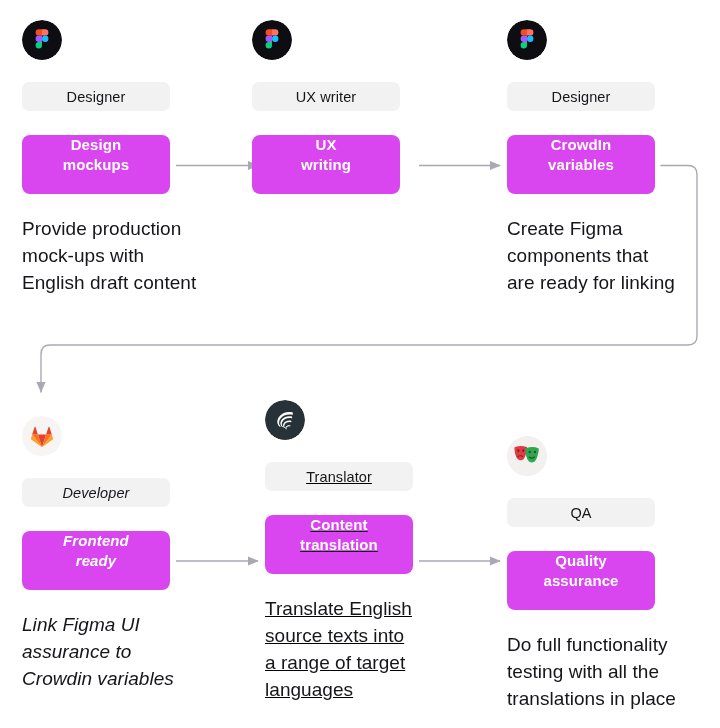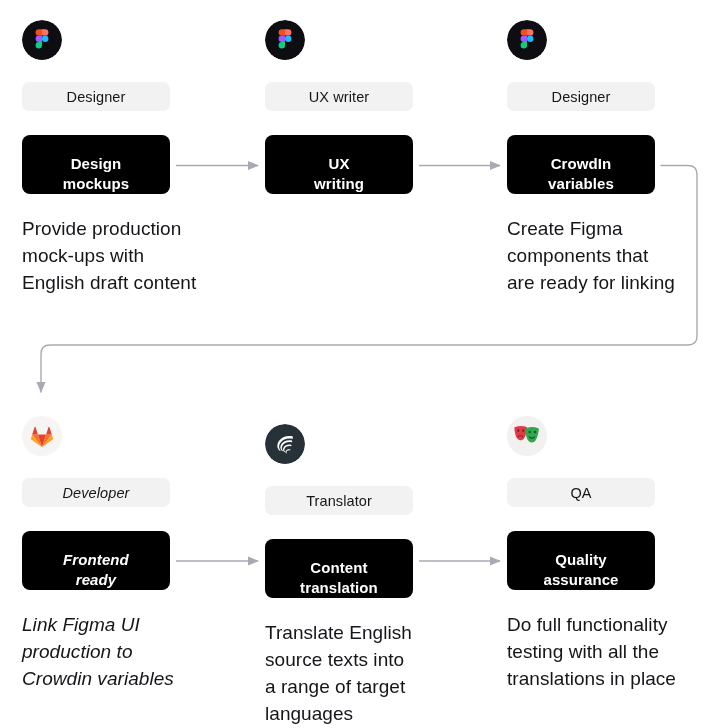--- a/index.html
+++ b/index.html
@@ -122,7 +122,7 @@
     </div>
   </div>
 
-  <div class="node" style="left:265px;top:20px;">
+  <div class="node" style="left:252px;top:20px;">
     <div class="icon-wrap">
       <svg width="40" height="40" viewBox="0 0 40 40">
         <circle cx="20" cy="20" r="20" fill="#0d0d12"></circle>

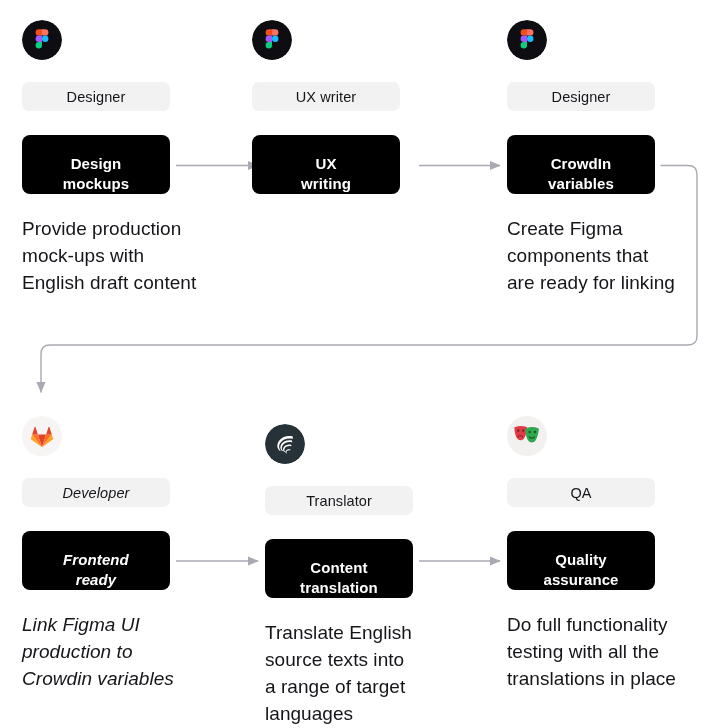--- a/index.html
+++ b/index.html
@@ -39,9 +39,9 @@
   .task-card{
     margin-top:24px;
     width:148px;height:59px;
-    background:#000000;
+    background:#d946ef;
     border-radius:8px;
-    display:flex;align-items:flex-end;justify-content:center;
+    display:flex;align-items:flex-start;justify-content:center;
     text-align:center;
     color:#ffffff;
     font-size:15px;font-weight:700;

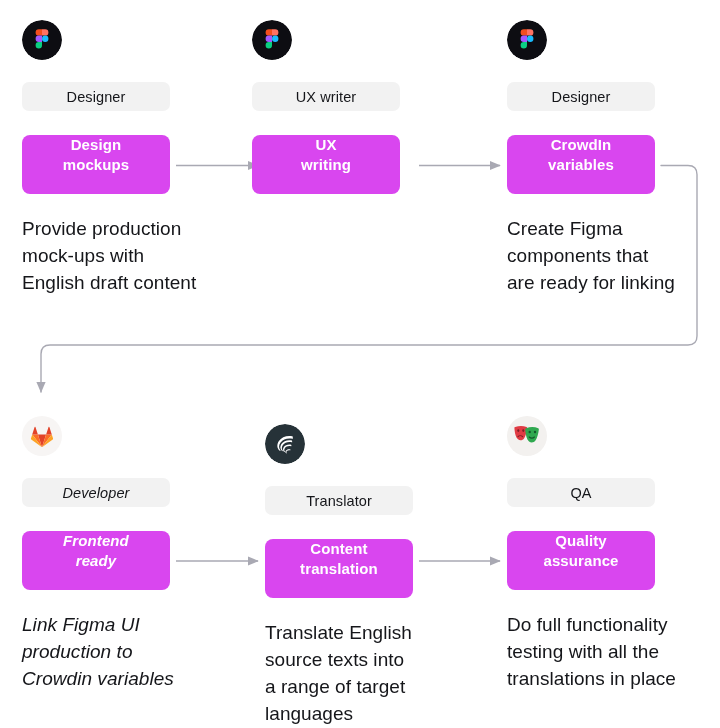--- a/index.html
+++ b/index.html
@@ -197,7 +197,7 @@
     </div>
   </div>
 
-  <div class="node" style="left:265px;top:424px;">
+  <div class="node" style="left:265px;top:400px;text-decoration:underline;">
     <div class="icon-wrap">
       <svg width="40" height="40" viewBox="0 0 40 40">
         <circle cx="20" cy="20" r="20" fill="#263238"></circle>

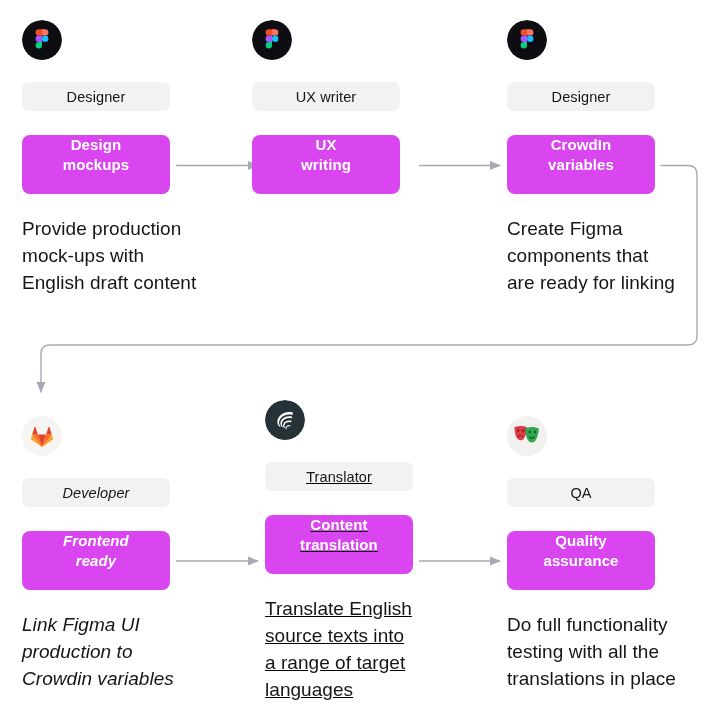--- a/index.html
+++ b/index.html
@@ -224,7 +224,7 @@
     </div>
   </div>
 
-  <div class="node" style="left:507px;top:416px;">
+  <div class="node" style="left:507px;top:436px;">
     <div class="icon-wrap" style="background:#f3f1ef;">
       <svg width="30" height="28" viewBox="0 0 30 28">
 

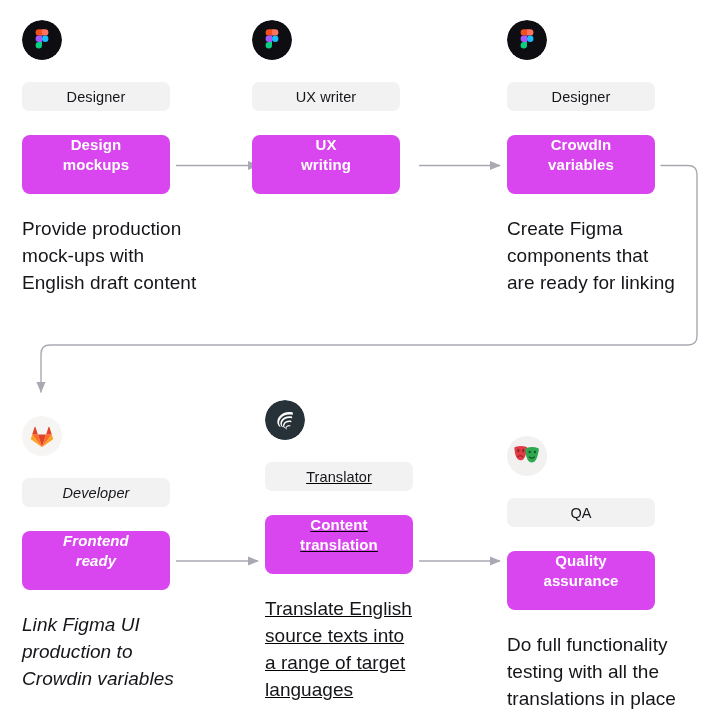--- a/index.html
+++ b/index.html
@@ -192,7 +192,7 @@
     </div>
     <div class="desc">
       <span class="ln">Link Figma UI</span>
-      <span class="ln">production to</span>
+      <span class="ln">assurance to</span>
       <span class="ln">Crowdin variables</span>
     </div>
   </div>

